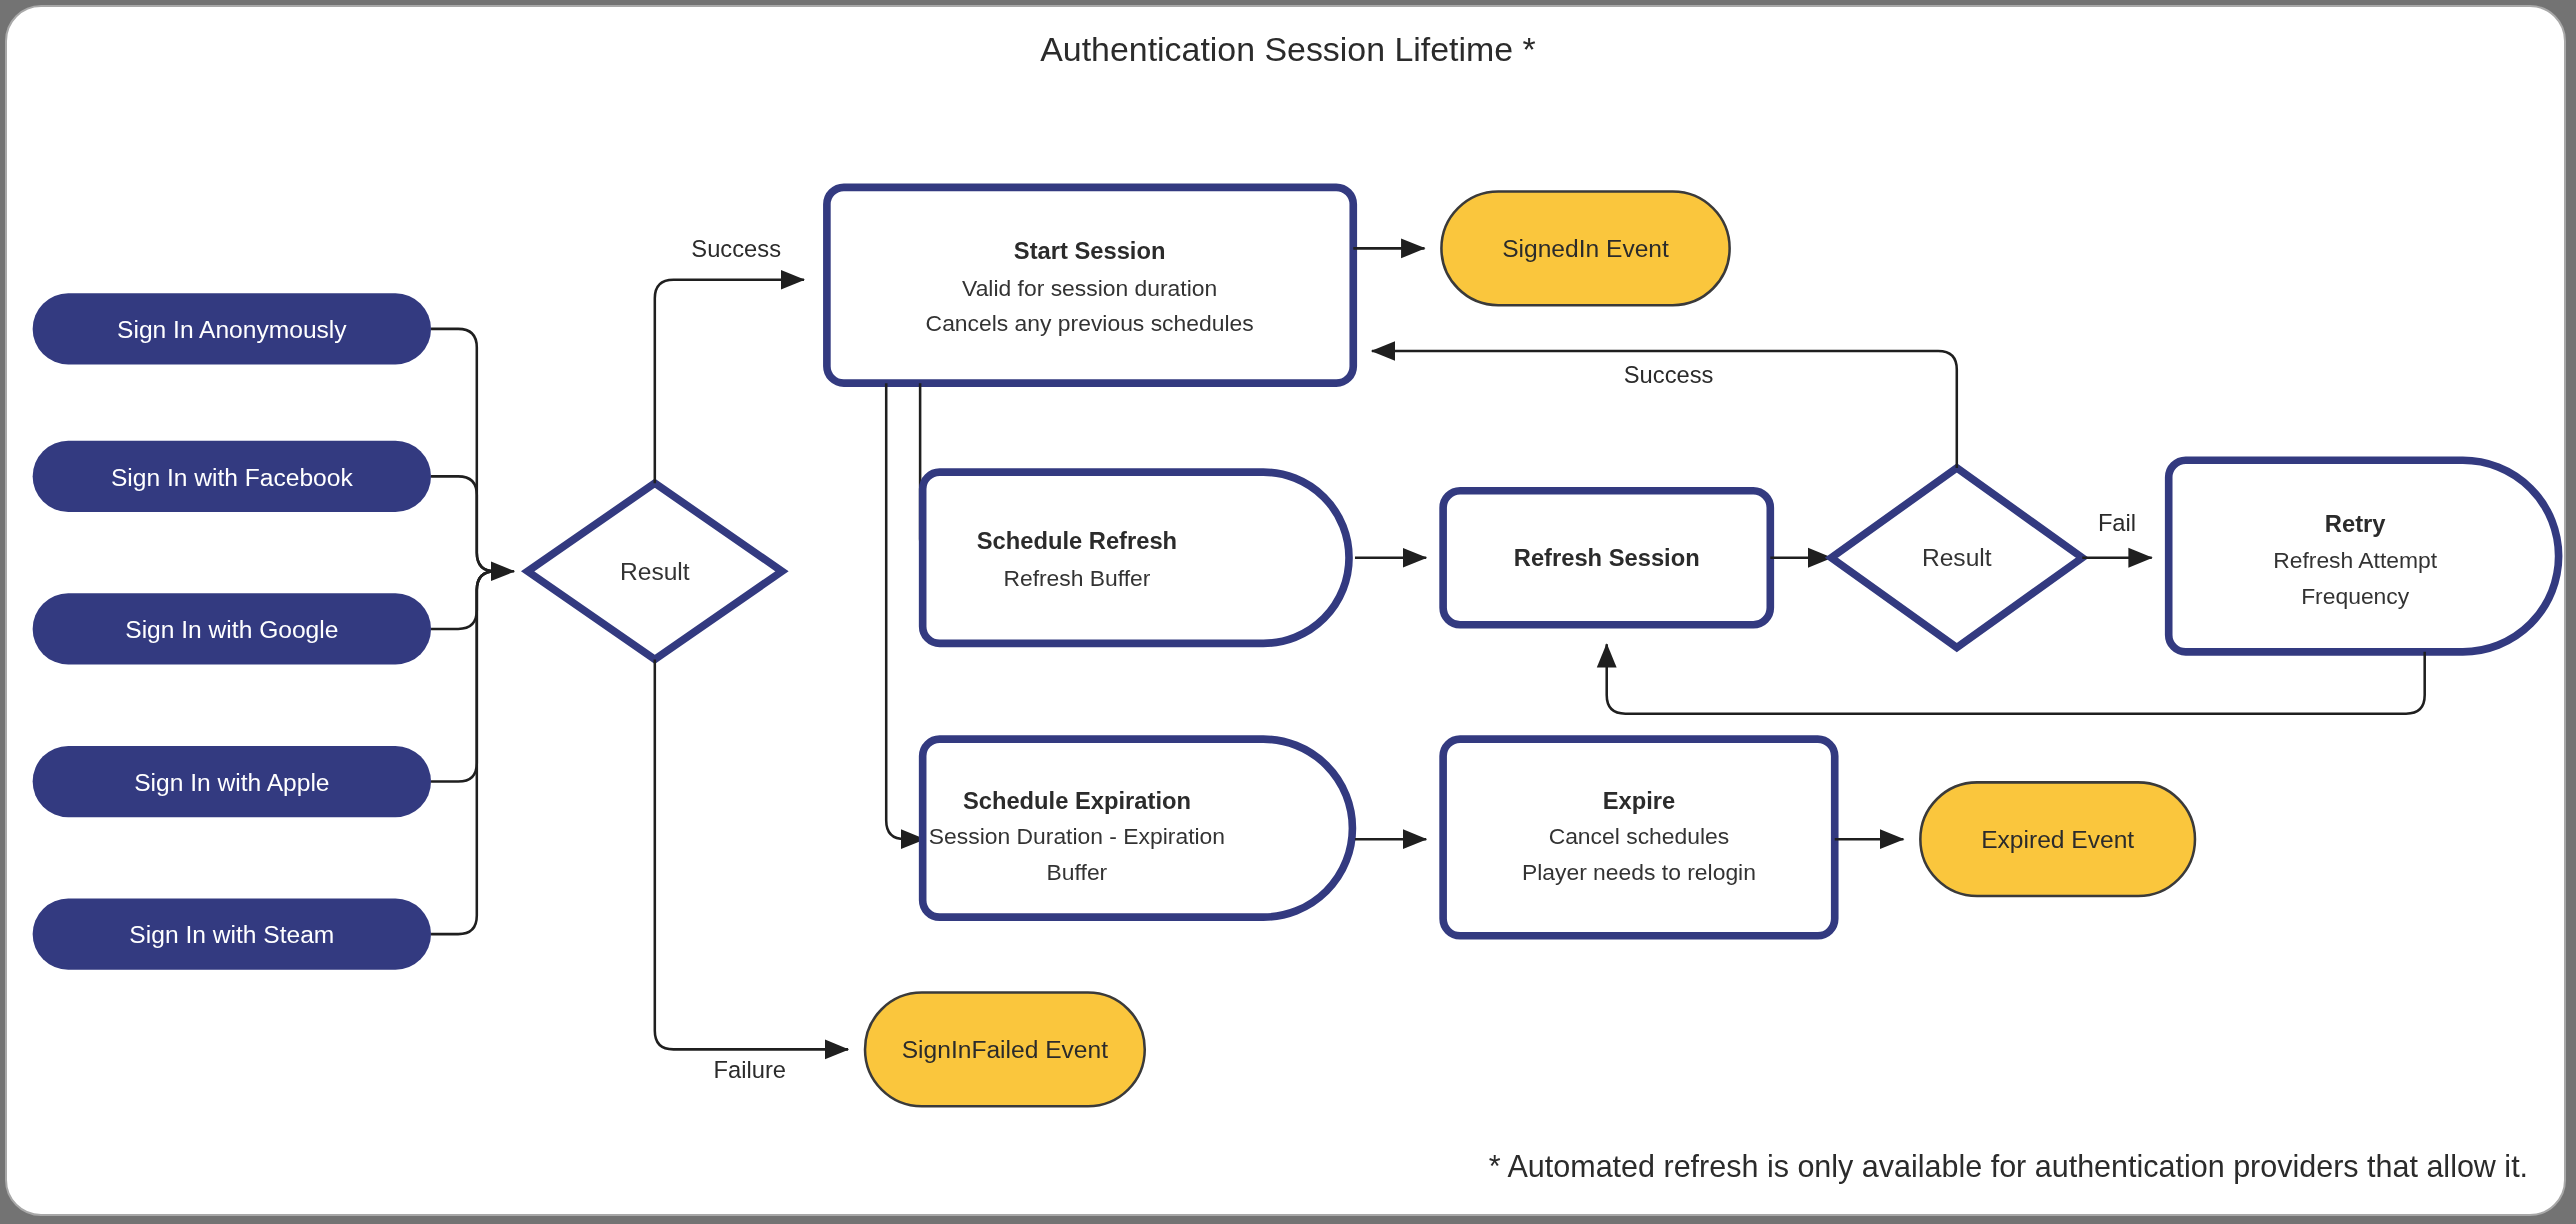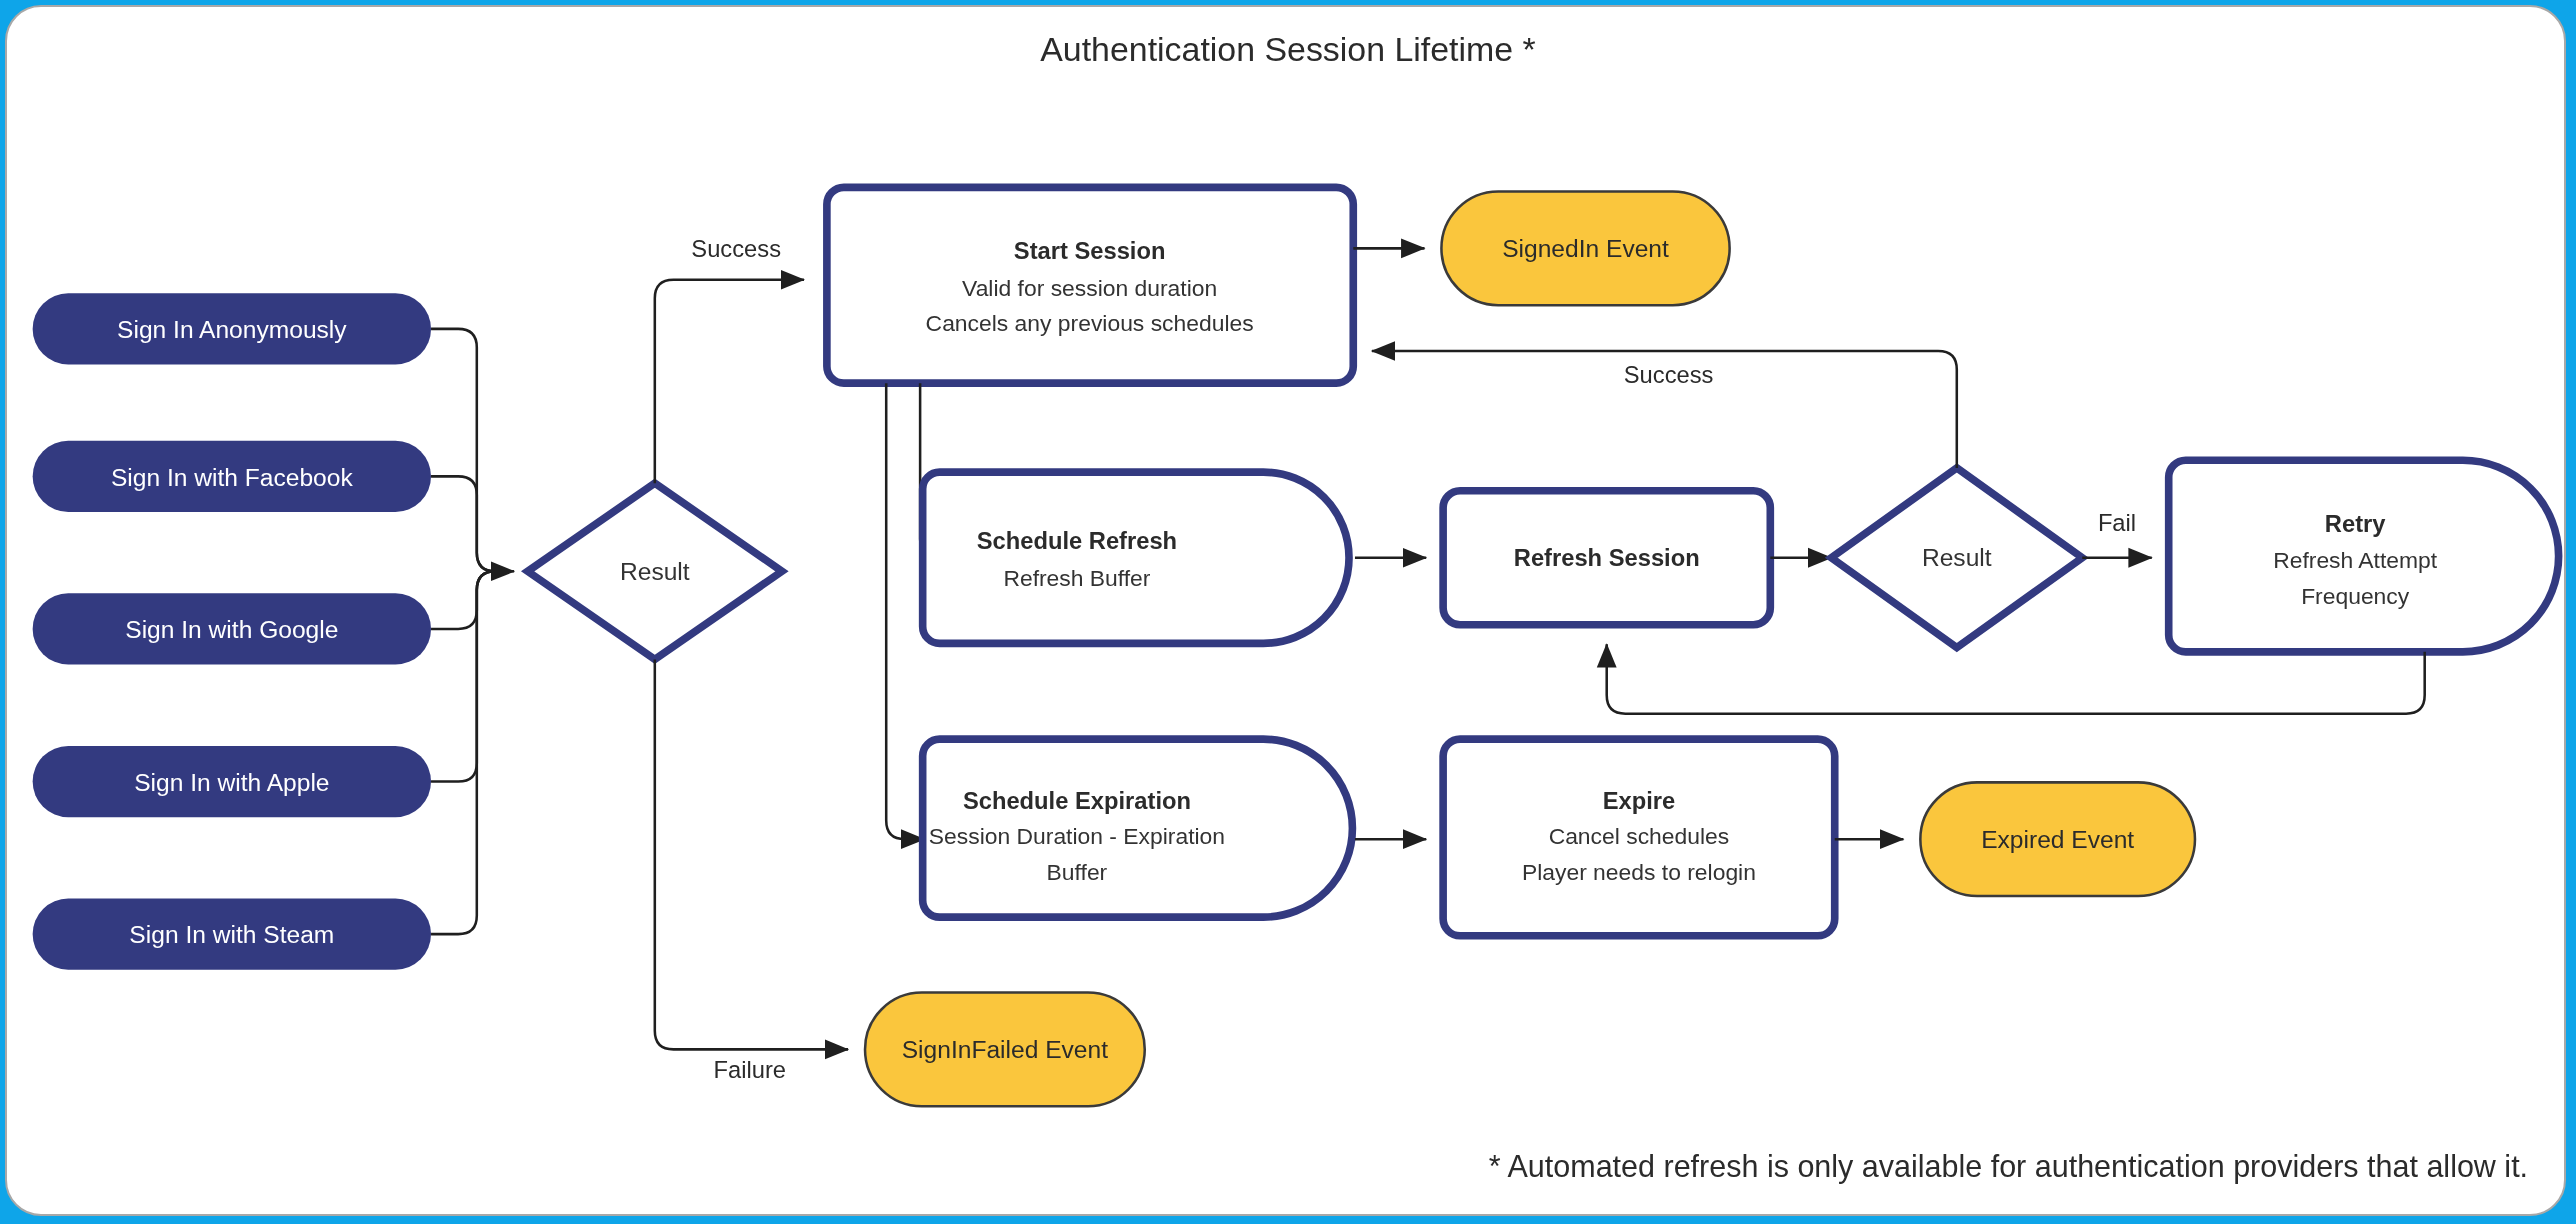--- a/index.html
+++ b/index.html
@@ -12,7 +12,7 @@
     position: relative;
     width: 2576px;
     height: 1224px;
-    background: #0ea5e9;
+    background: #737373;
     overflow: hidden;
   }
   #frame {

